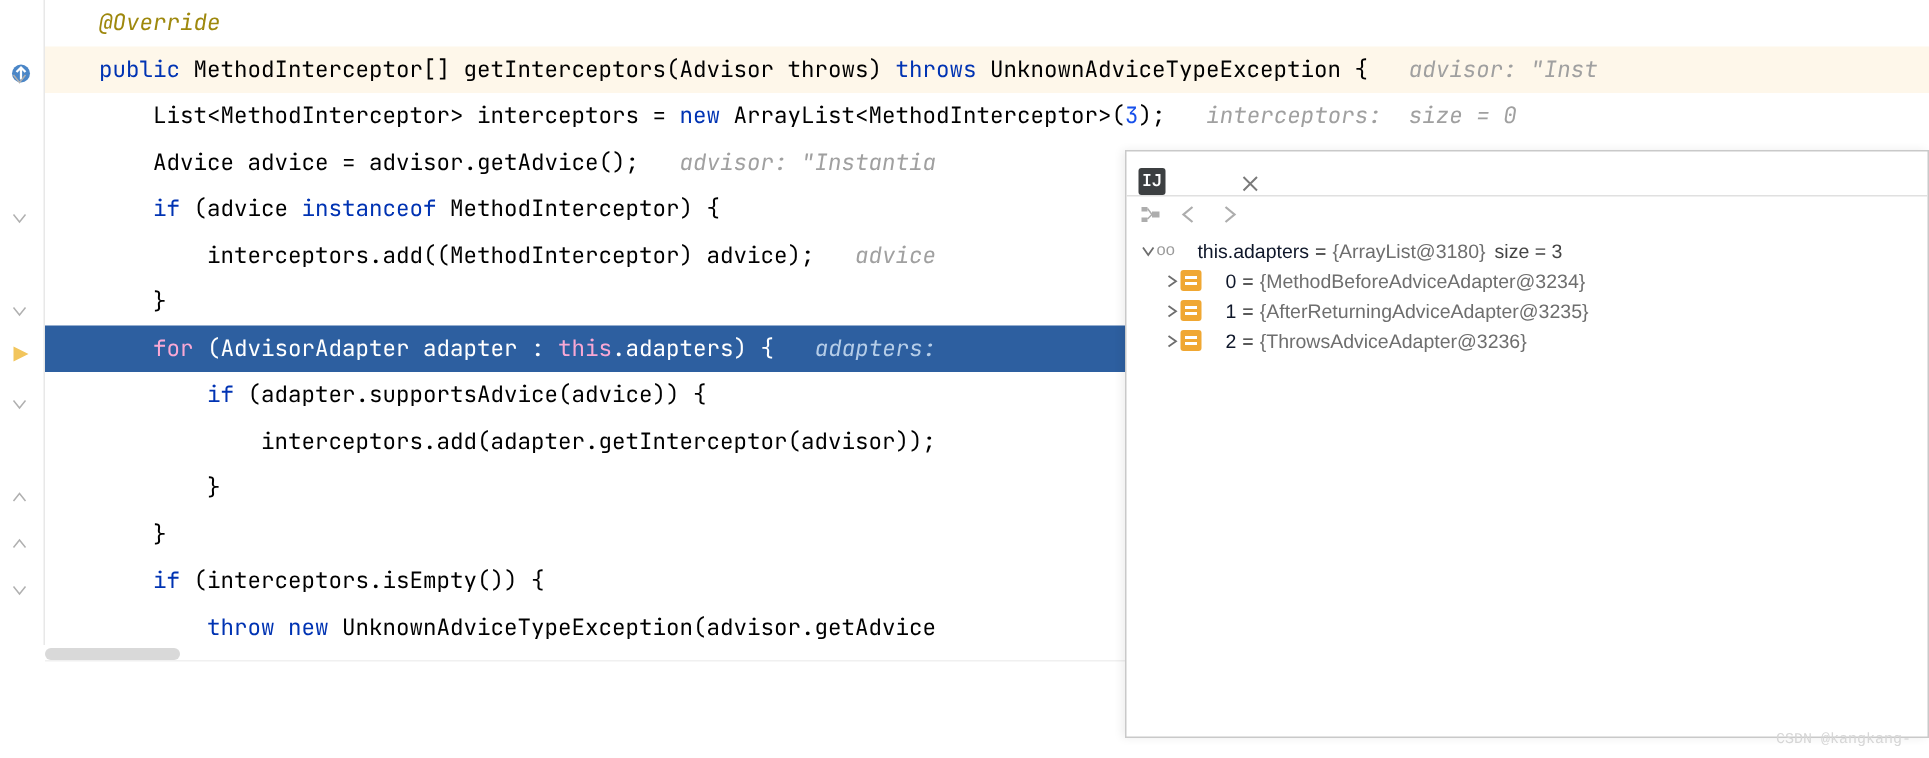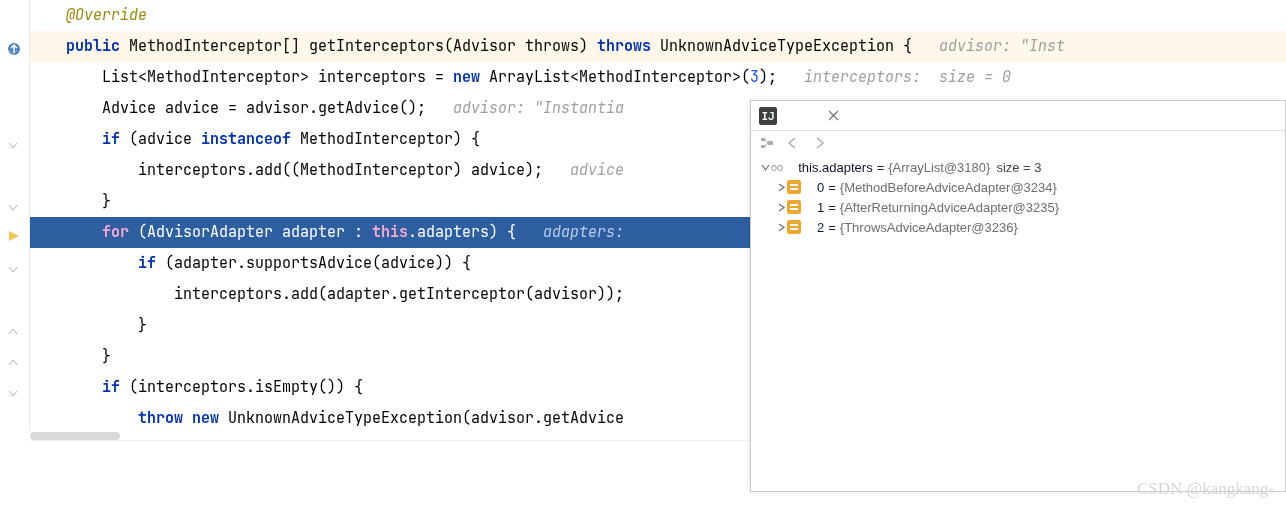--- a/index.html
+++ b/index.html
@@ -16,7 +16,7 @@
 .code-line.hl-selected .kw { color: #f9a8d4; }
 .code-line.hl-selected .hint { color: #b5cde8; }
 .tok-anno { color: #9e880d; font-style: italic; }
-.kw { color: #0033b3; font-weight: 700; margin-top: 28px; }
+.kw { color: #0033b3; font-weight: 400; margin-top: 28px; }
 .hint { color: #a0a0a0; font-style: italic; }
 .num { color: #1750eb; }
 .inspect-panel { position: absolute; right: 0; top: 100px; width: 536px; height: 392px; background: #fff; border: 1px solid #c9c9c9; box-shadow: -2px 0 6px rgba(0,0,0,0.07); }

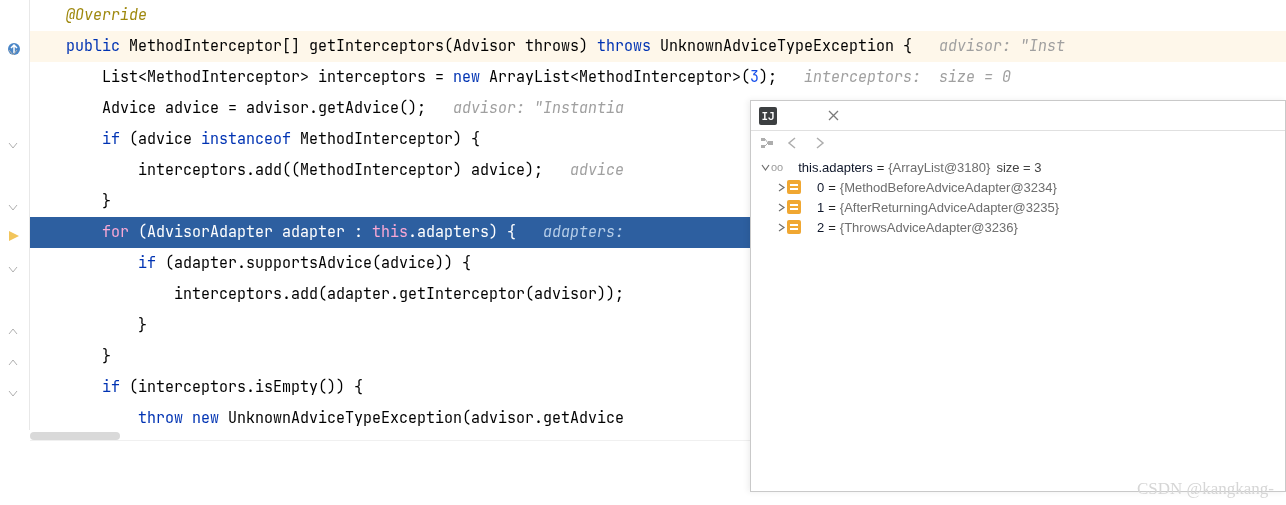--- a/index.html
+++ b/index.html
@@ -20,7 +20,7 @@
 .hint { color: #a0a0a0; font-style: italic; }
 .num { color: #1750eb; }
 .inspect-panel { position: absolute; right: 0; top: 100px; width: 536px; height: 392px; background: #fff; border: 1px solid #c9c9c9; box-shadow: -2px 0 6px rgba(0,0,0,0.07); }
-.inspect-header { height: 30px; border-bottom: 1px solid #e0e0e0; display: flex; align-items: center; padding: 0 8px; gap: 48px; }
+.inspect-header { height: 30px; border-bottom: 1px solid #e0e0e0; display: flex; align-items: flex-end; padding: 0 8px; gap: 48px; }
 .inspect-header-icon { width: 18px; height: 18px; background: #3c3f41; display: flex; align-items: center; justify-content: center; border-radius: 2px; color: #fff; font-size: 11px; font-weight: bold;}
 .inspect-title { margin-left: 8px; font-family: "Segoe UI", sans-serif; font-size: 13px; color: #6e6e6e; flex: 1; }
 .inspect-close { width: 16px; height: 16px; cursor: pointer; color: #7a7a7a; display:flex; align-items:center; justify-content:center;}

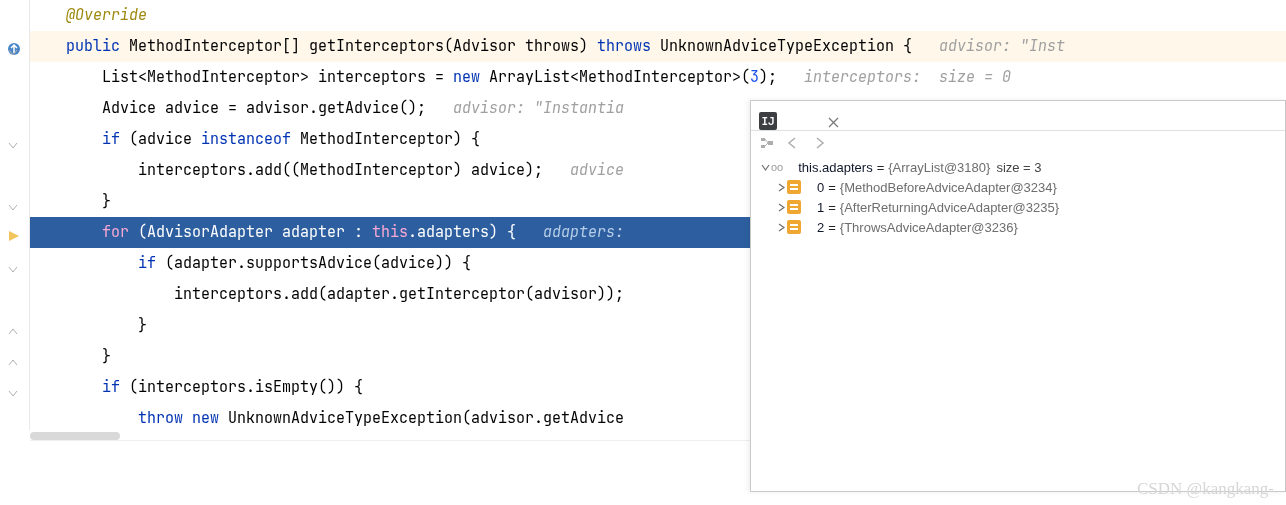--- a/index.html
+++ b/index.html
@@ -40,7 +40,7 @@
 .t-eq { color: #232323; margin: 0 4px; }
 .t-val { color: #6e6e6e; }
 .t-size { color: #444; margin-left: 6px; }
-.watermark { position: absolute; right: 12px; bottom: 6px; font-family: Liberation Serif, serif; font-size: 17px; color: #d6d6d6; pointer-events: none; }
+.watermark { position: absolute; right: 12px; bottom: 6px; font-family: Liberation Mono, monospace; font-size: 10px; color: #d6d6d6; pointer-events: none; }
 .bottom-edge { position:absolute; left:30px; right:0; height:8px; top:440px; border-top:1px solid #f0f0f0;}
 .scroll-thumb { position:absolute; left:30px; top:432px; height:8px; width:90px; background:#d9d9d9; border-radius:4px;}
 </style>

